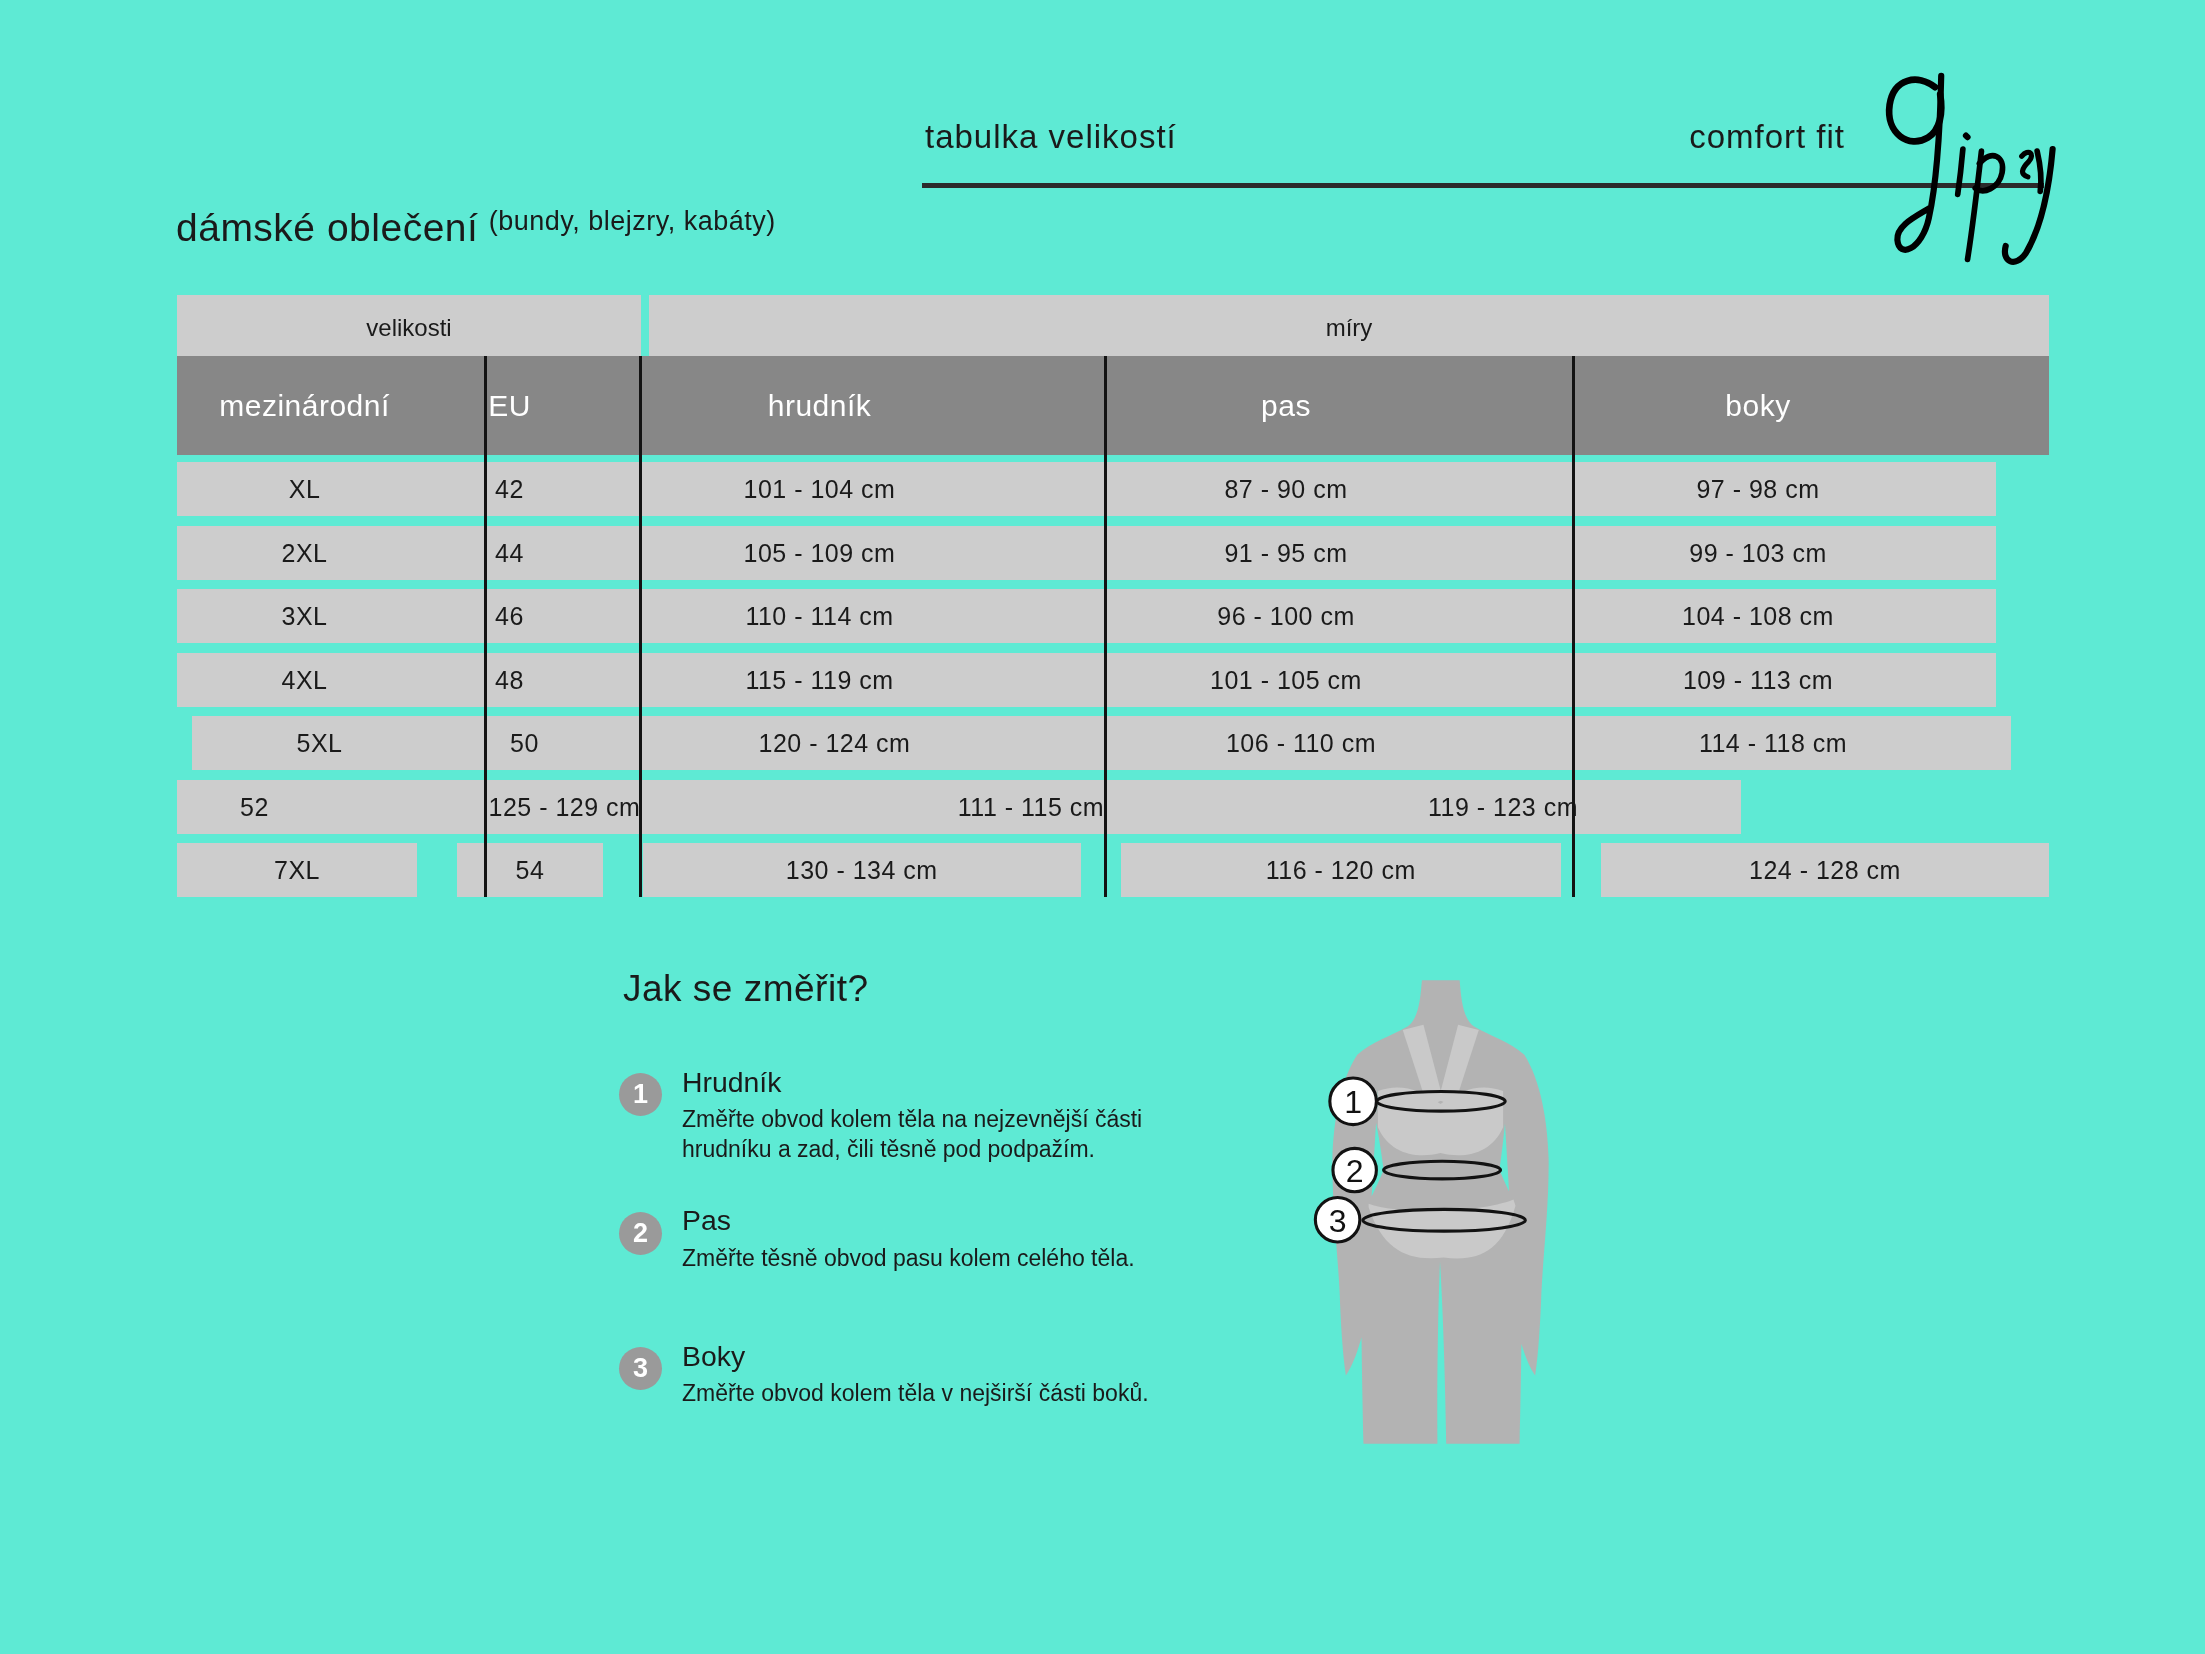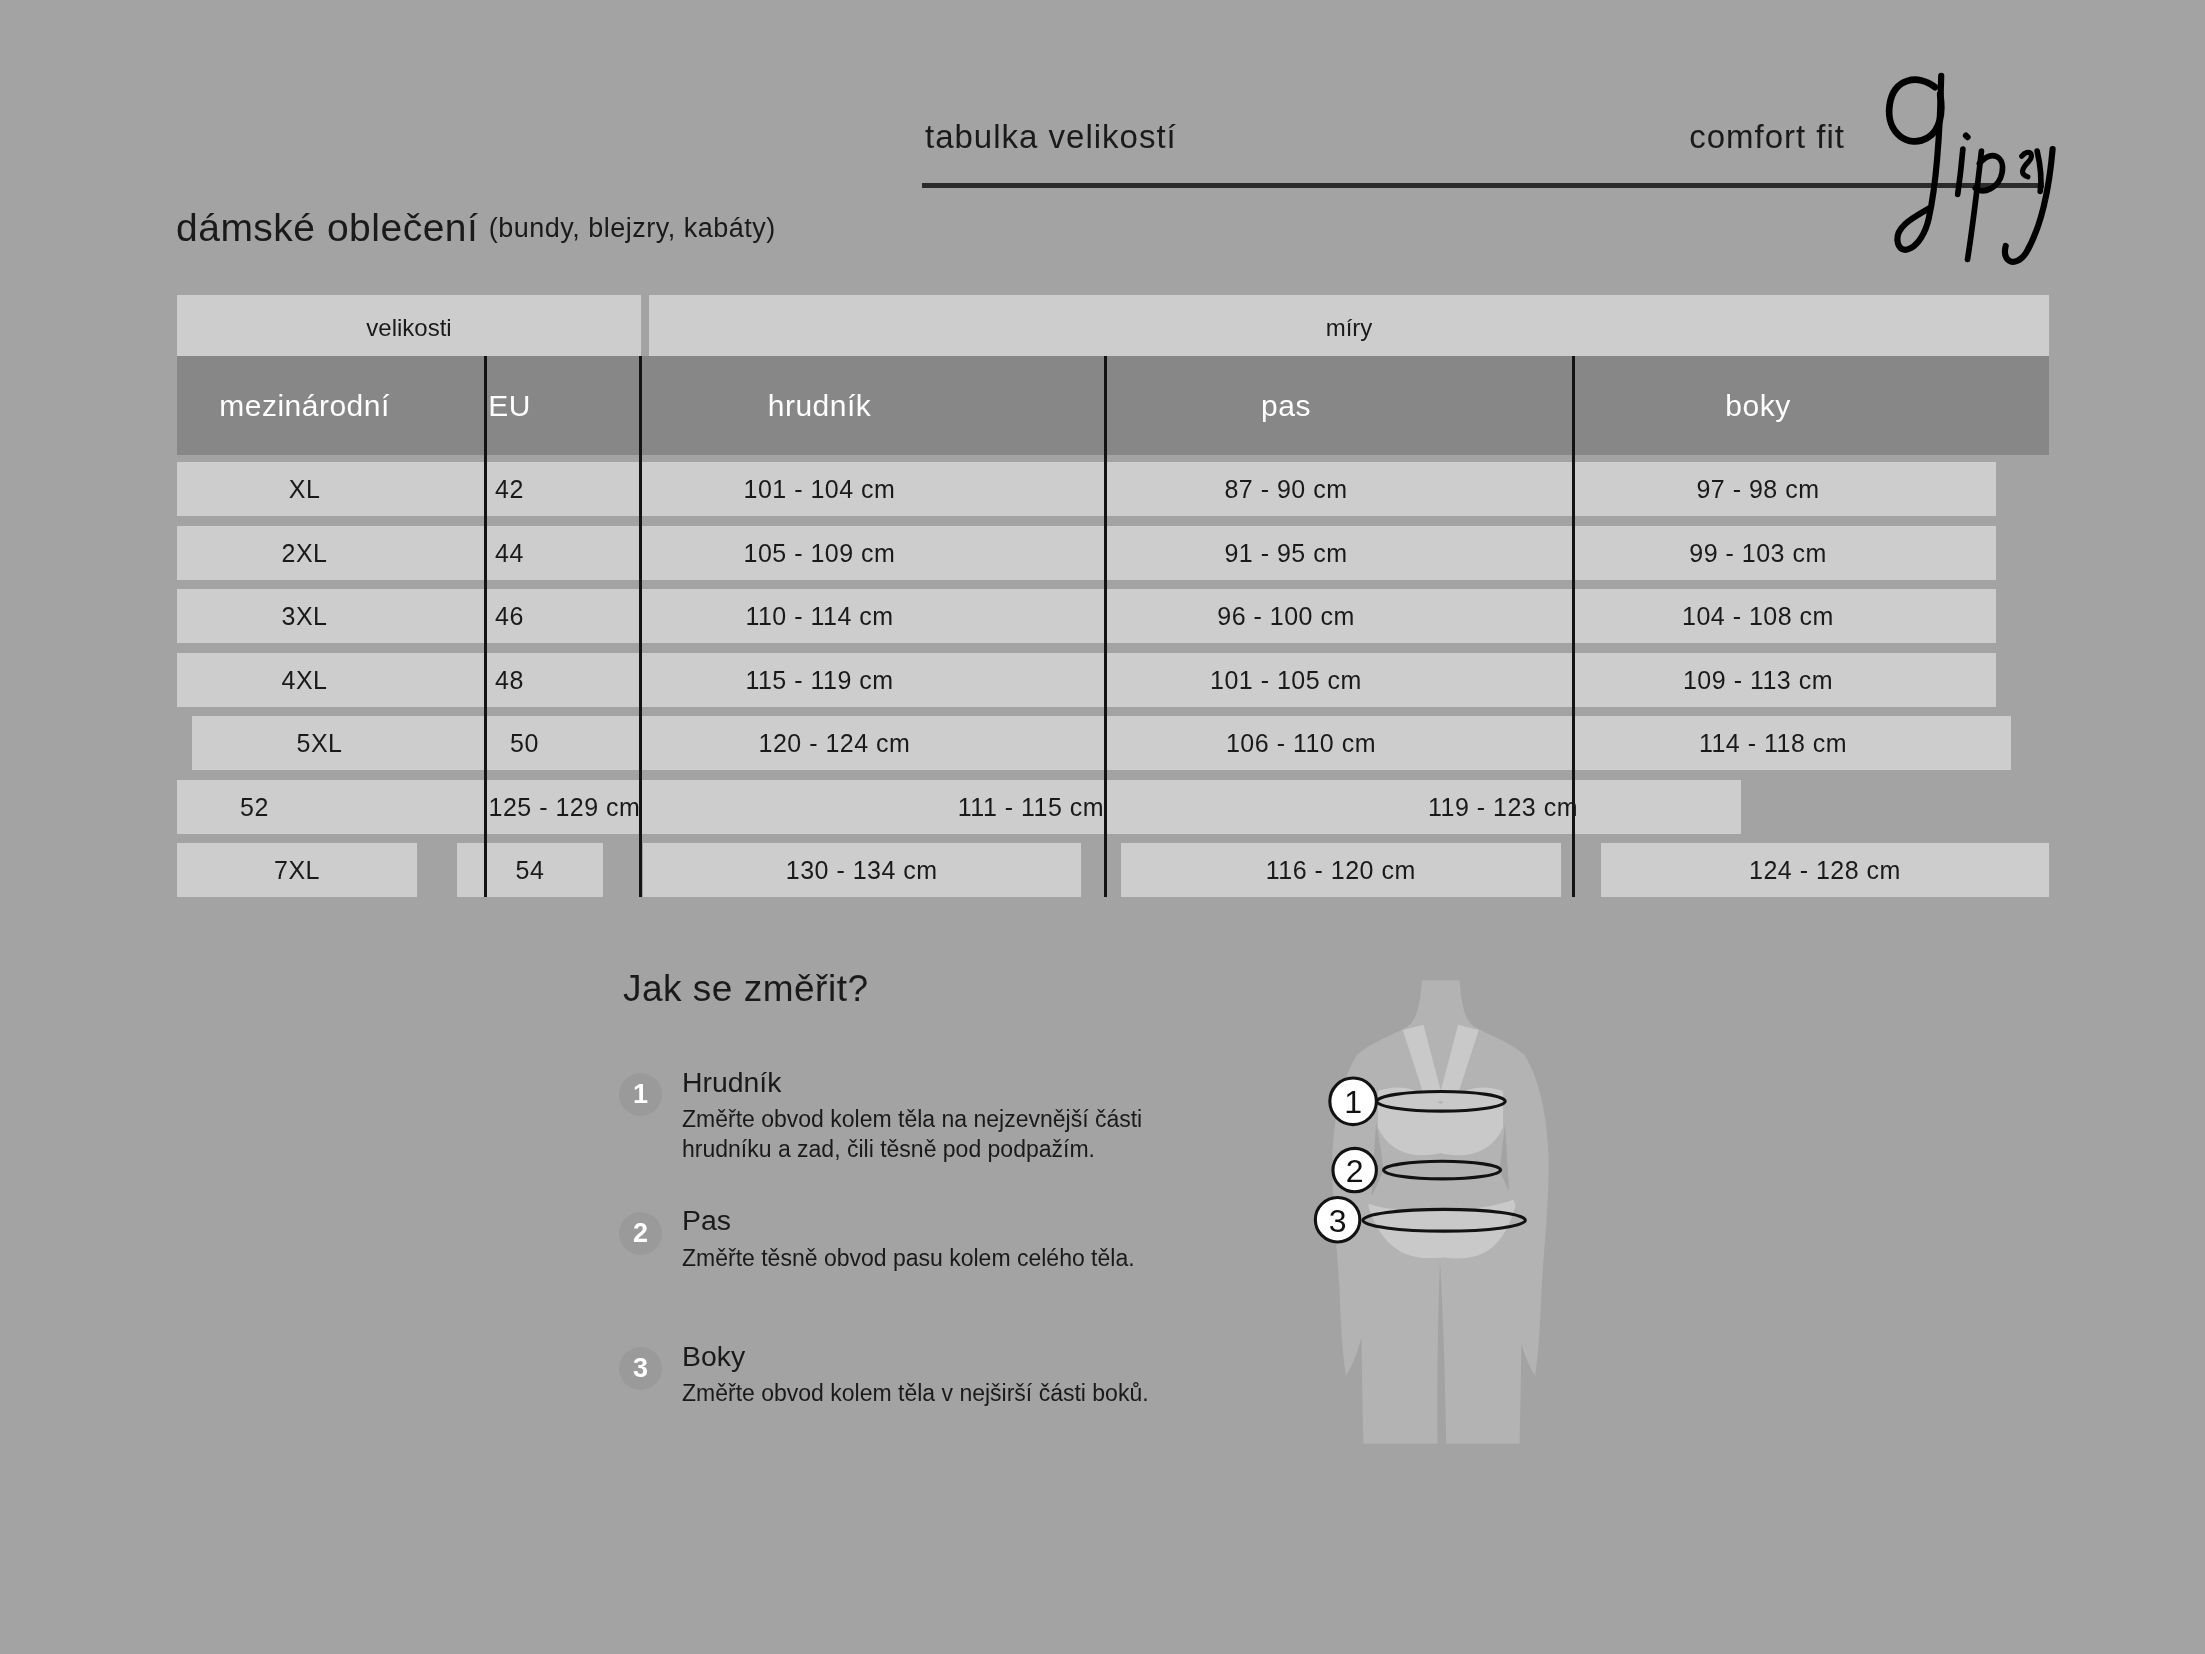--- a/index.html
+++ b/index.html
@@ -3,7 +3,7 @@
 <meta charset="utf-8">
 <style>
   html,body{margin:0;padding:0;background:#ffffff;}
-  #page{position:relative;width:2205px;height:1654px;background:#a3a3a3;overflow:hidden;
+  #page{position:relative;width:2205px;height:1654px;background:#5eead4;overflow:hidden;
         font-family:"Liberation Sans", sans-serif;color:#1a1a1a;}
 
   

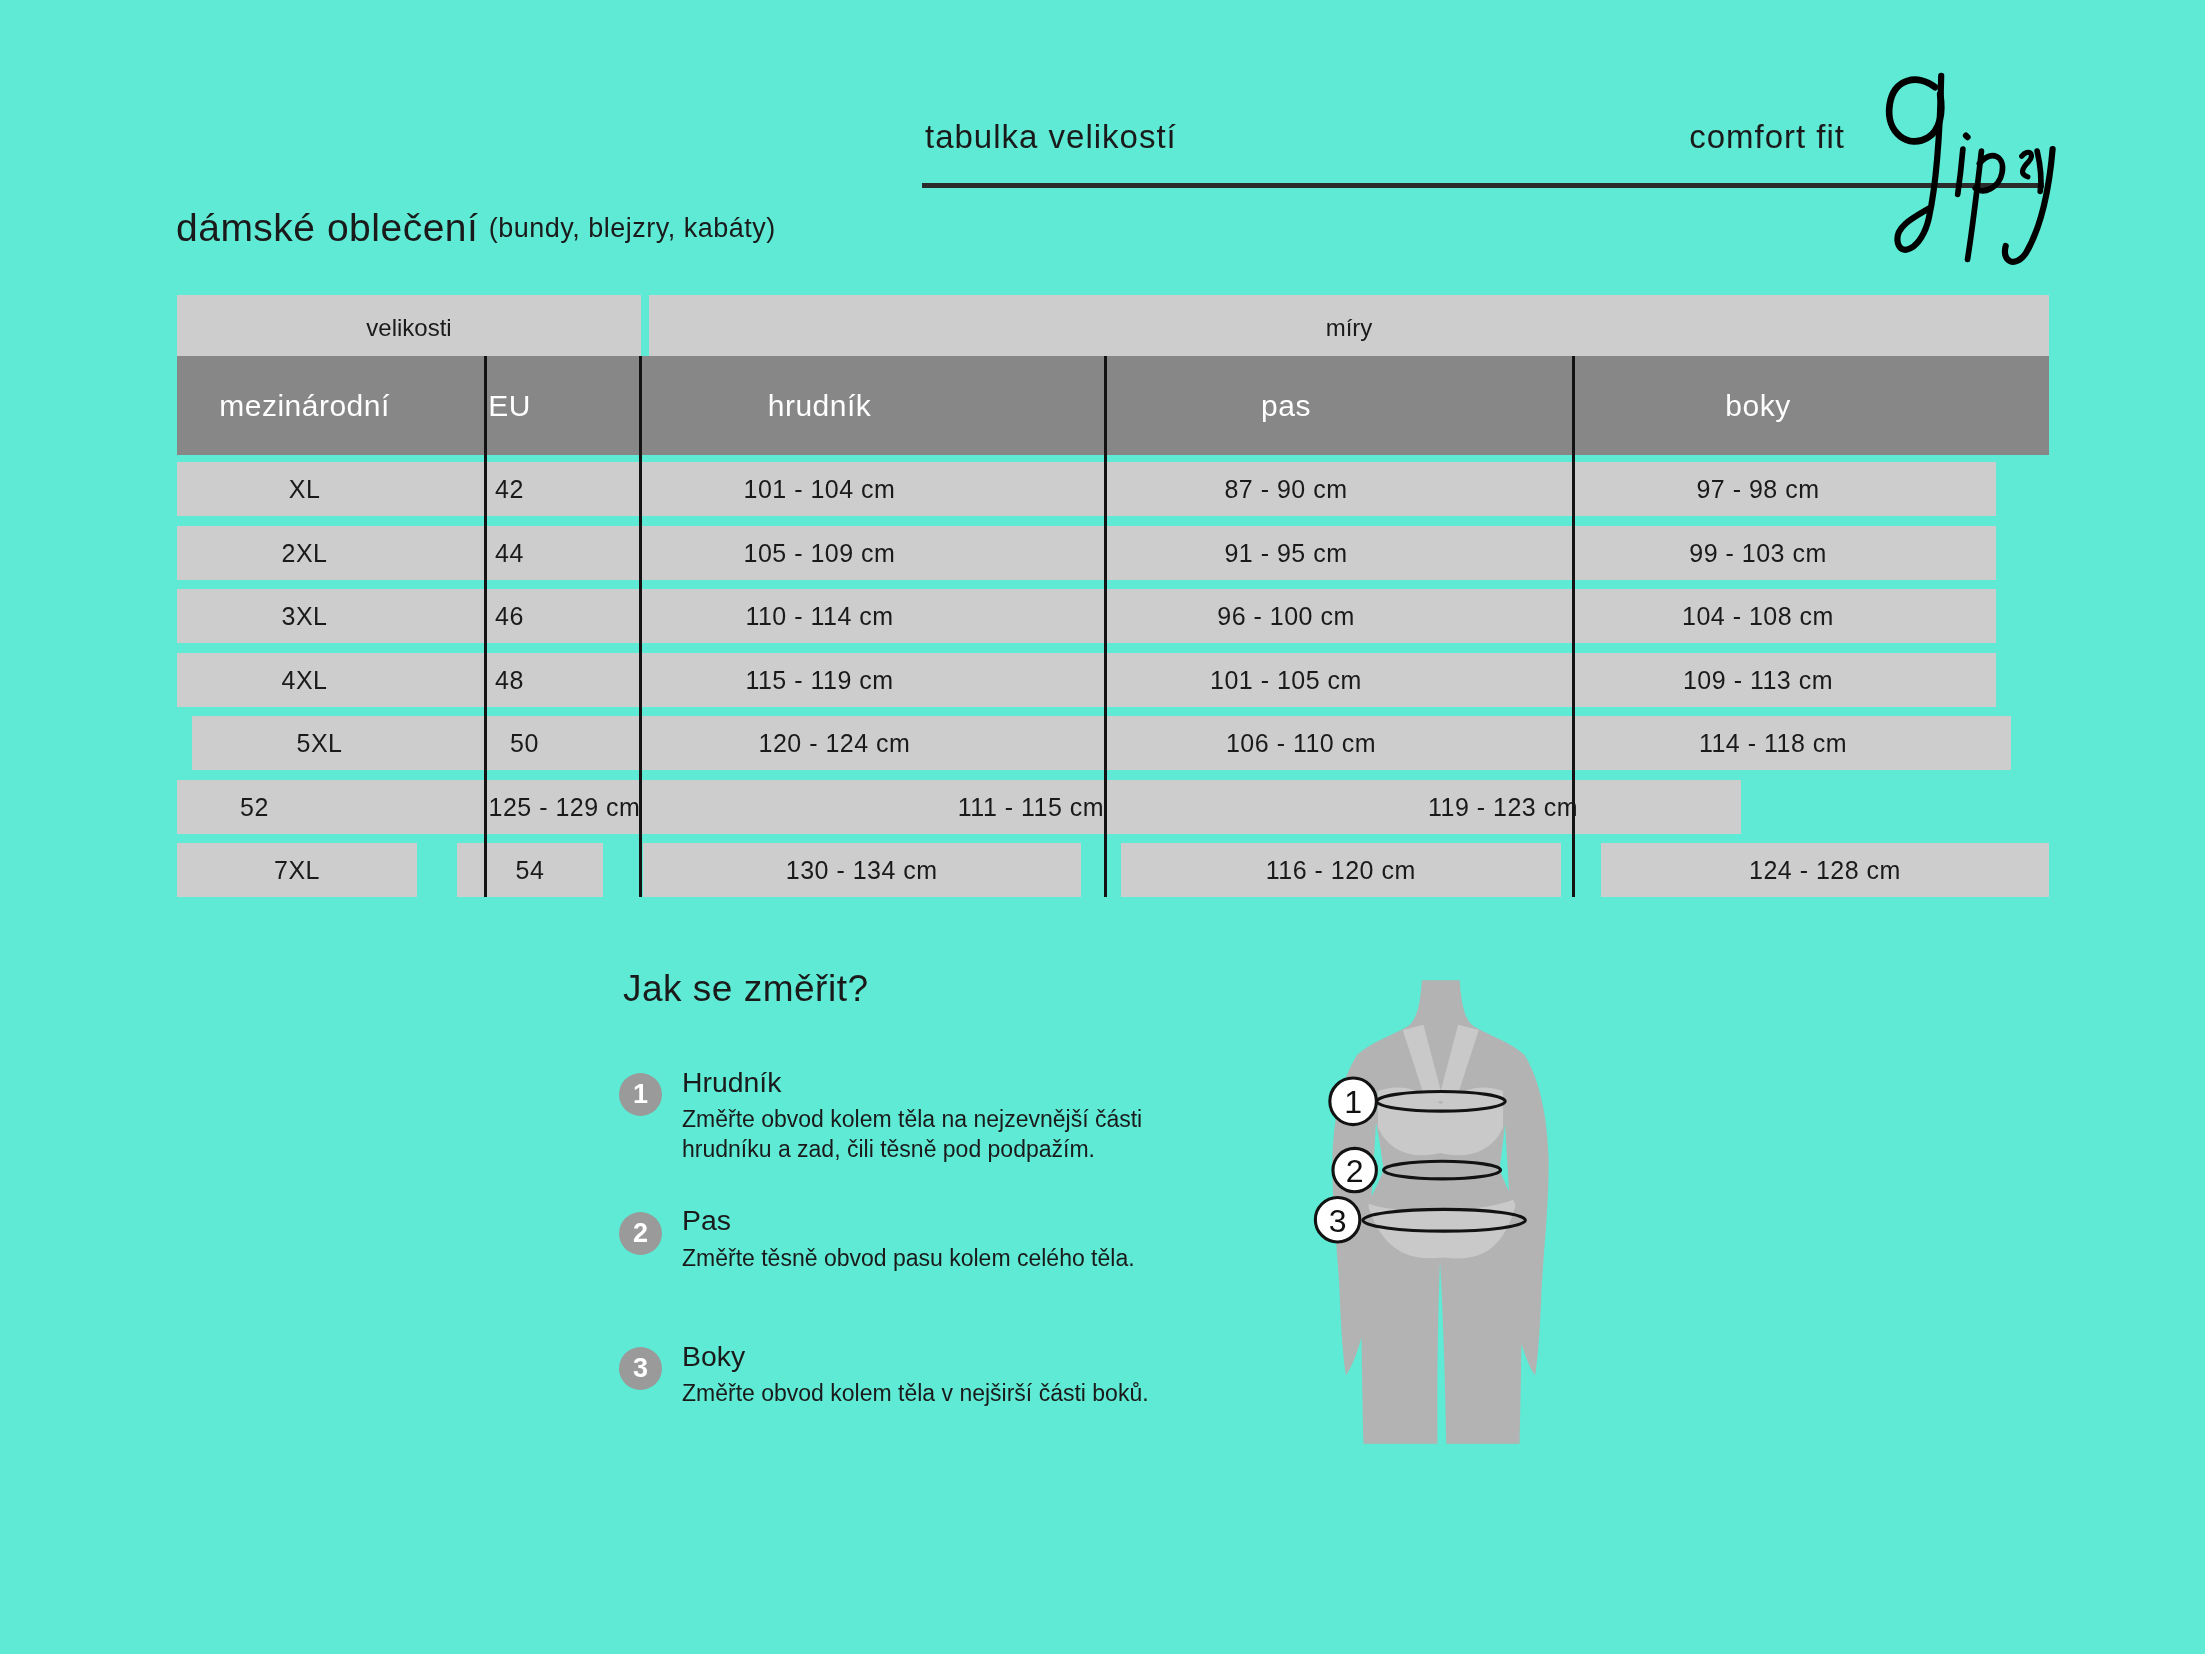--- a/index.html
+++ b/index.html
@@ -13,7 +13,7 @@
   .hdr-logo{position:absolute;left:1869px;top:26px;}
 
   
-  .subtitle{position:absolute;left:176px;top:206px;display:flex;align-items:center;gap:10.3px;}
+  .subtitle{position:absolute;left:176px;top:206px;display:flex;align-items:flex-start;gap:10.3px;}
   .subtitle .main{font-size:39px;letter-spacing:0.5px;}
   .subtitle .note{font-size:27px;letter-spacing:0.5px;}
 

